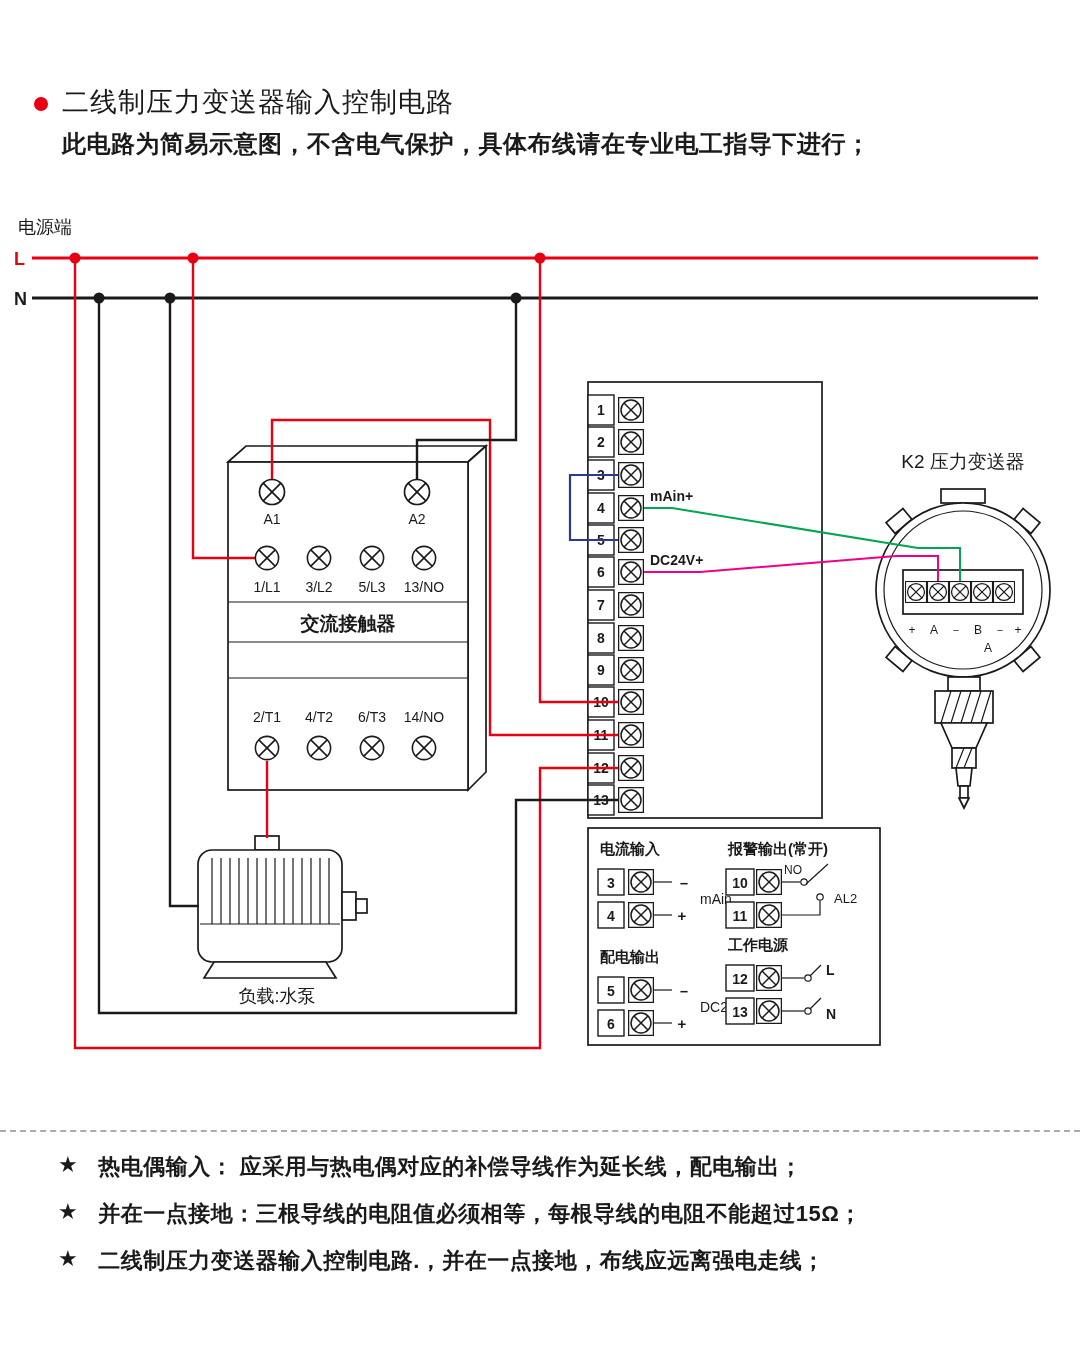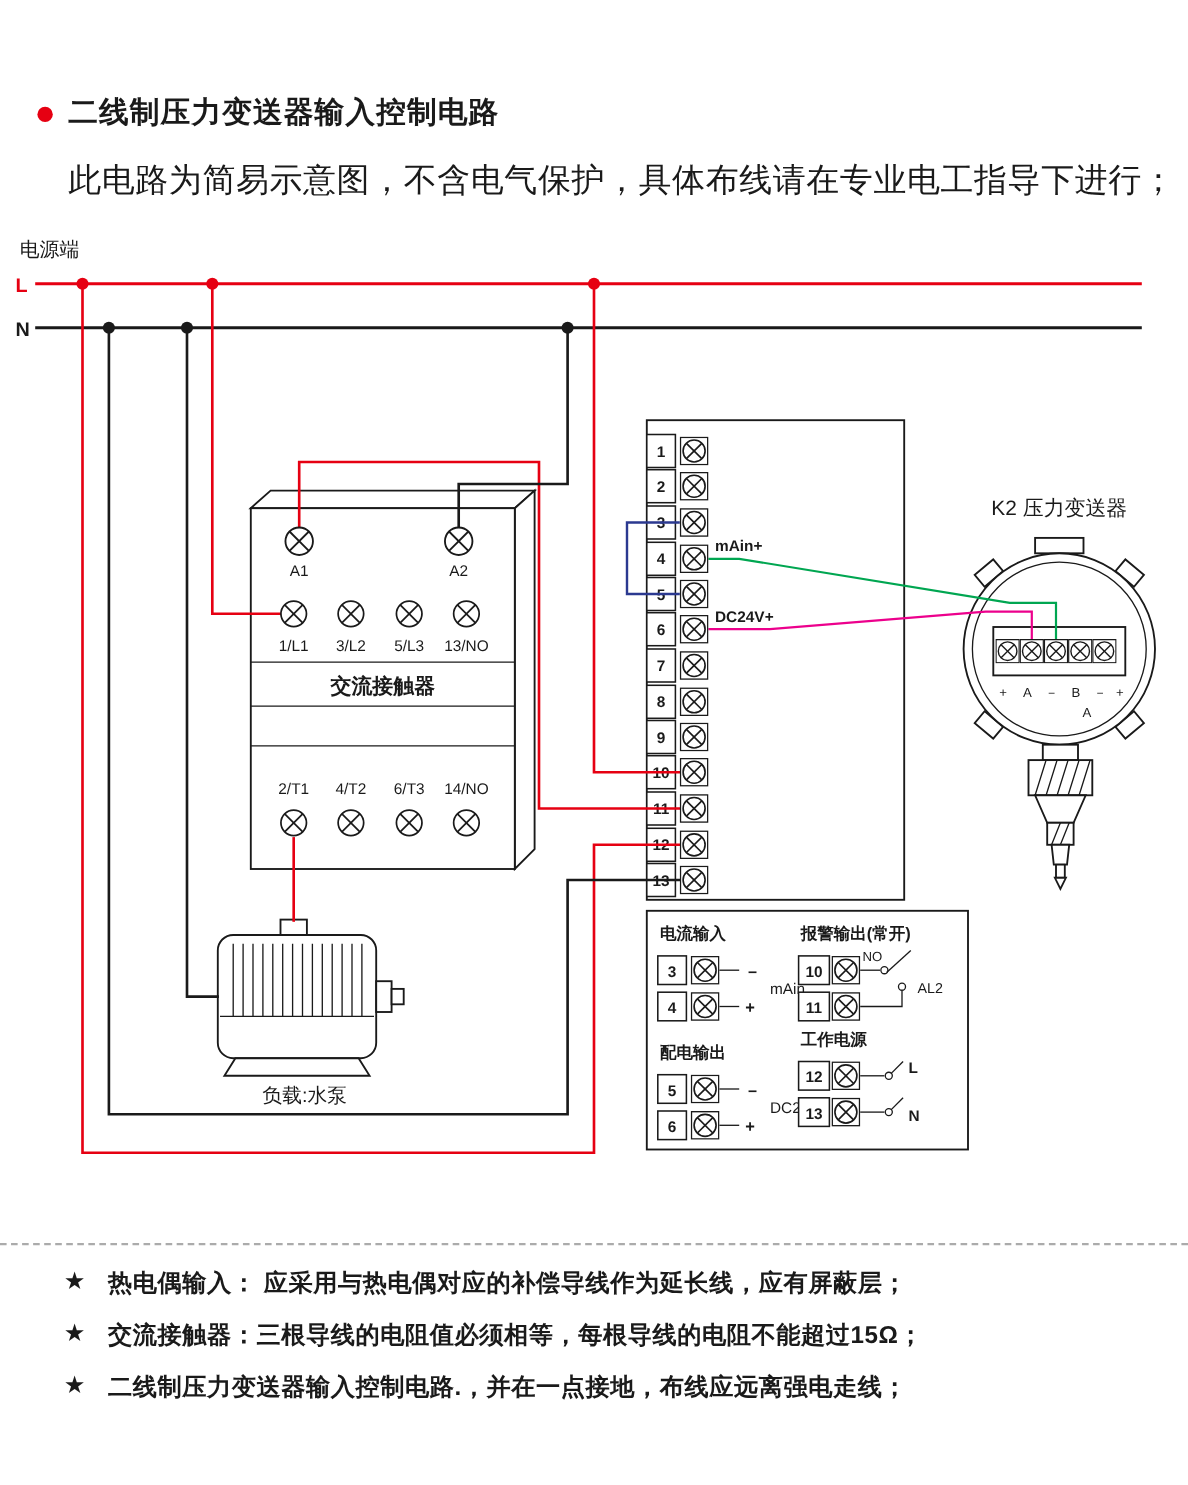--- a/index.html
+++ b/index.html
@@ -10,7 +10,7 @@
   
   .bullet{position:absolute;left:34px;top:97px;width:14px;height:14px;border-radius:50%;
           background:var(--accent-red,#e60012)}
-  .title{position:absolute;left:62px;top:84px;font-size:27px;font-weight:bold;letter-spacing:1px}
+  .title{position:absolute;left:62px;top:84px;font-size:27px;font-weight:normal;letter-spacing:1px}
   .subtitle{position:absolute;left:62px;top:144px;font-size:30px;font-weight:normal;letter-spacing:.5px}
 
   

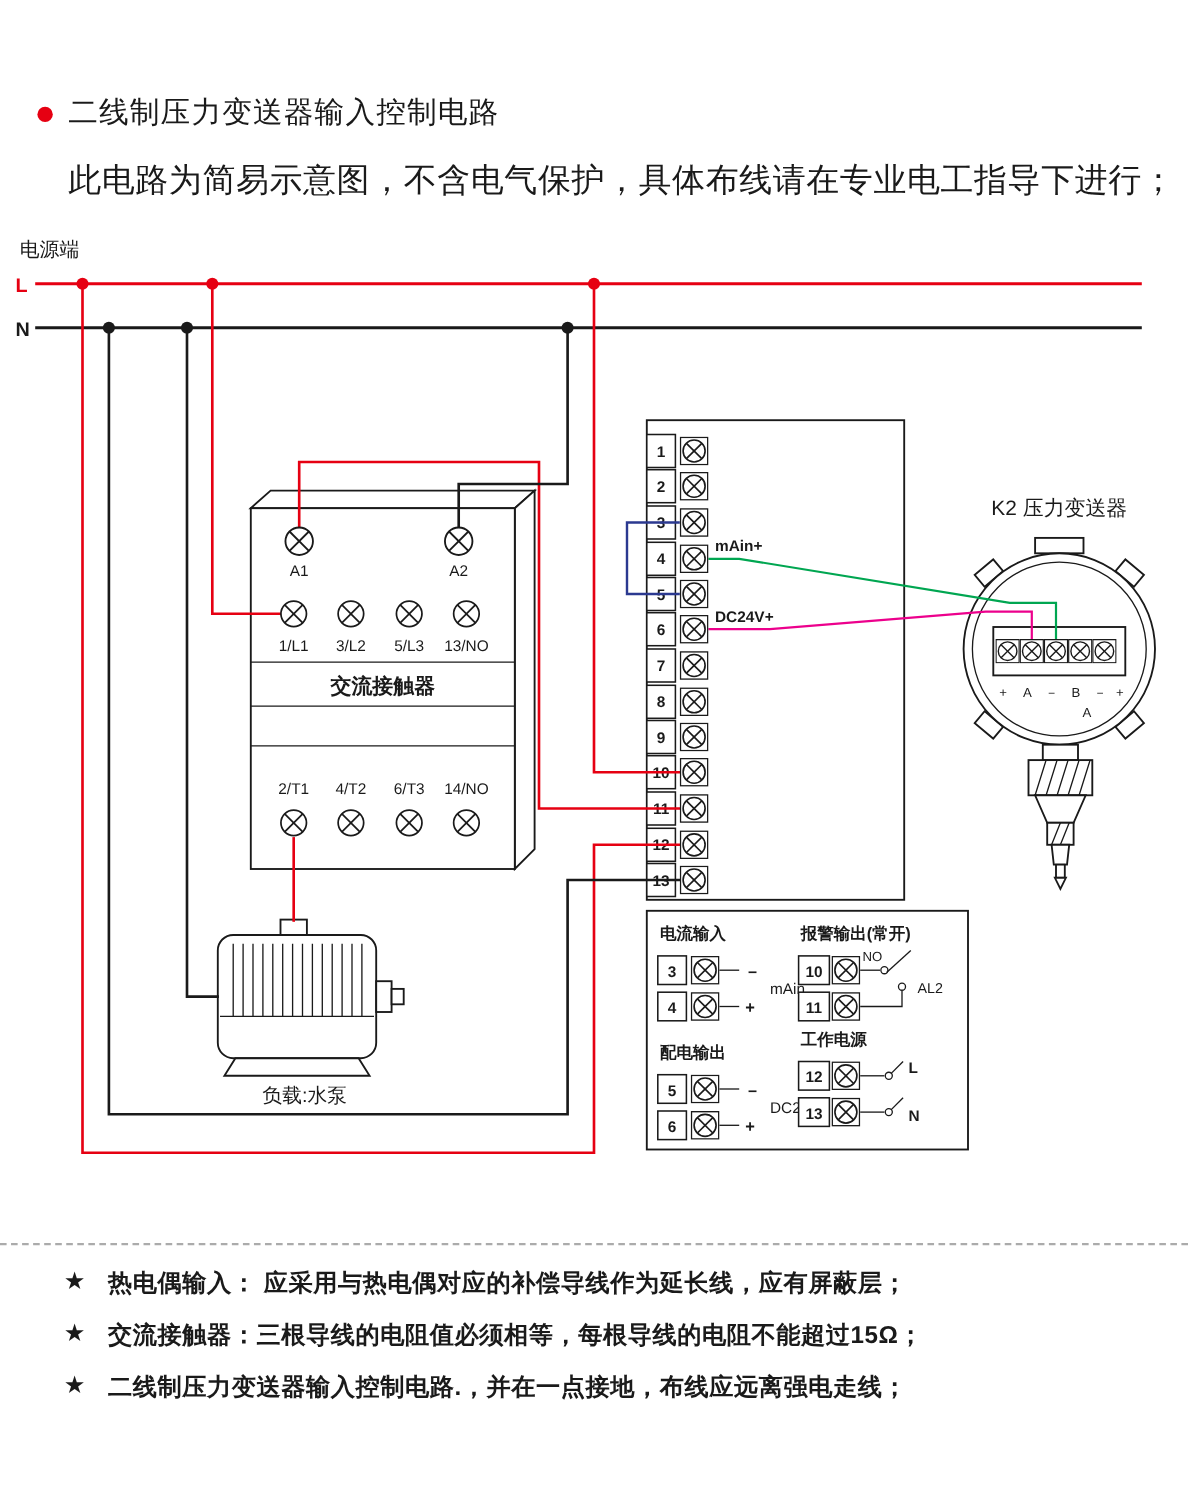--- a/index.html
+++ b/index.html
@@ -11,7 +11,7 @@
   .bullet{position:absolute;left:34px;top:97px;width:14px;height:14px;border-radius:50%;
           background:var(--accent-red,#e60012)}
   .title{position:absolute;left:62px;top:84px;font-size:27px;font-weight:normal;letter-spacing:1px}
-  .subtitle{position:absolute;left:62px;top:144px;font-size:30px;font-weight:normal;letter-spacing:.5px}
+  .subtitle{position:absolute;left:62px;top:128px;font-size:24px;font-weight:bold;letter-spacing:.5px}
 
   
   .diagram{position:absolute;left:0;top:0;width:1080px;height:1350px}

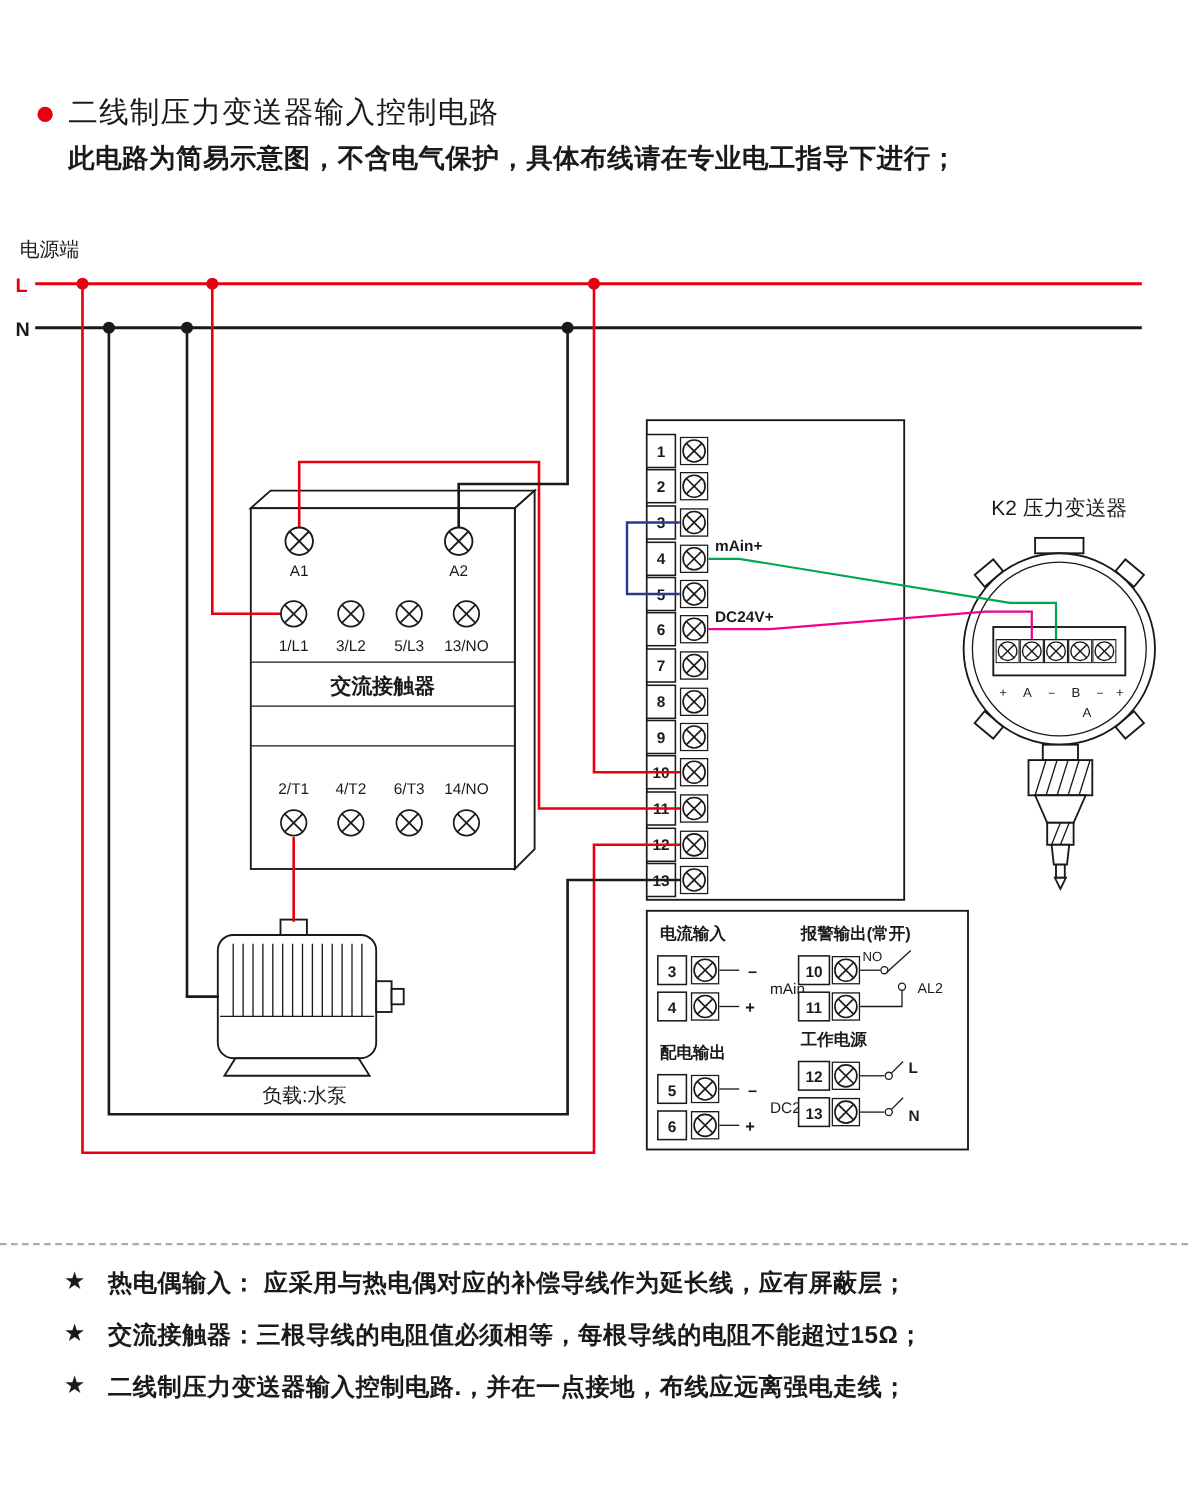--- a/index.html
+++ b/index.html
@@ -299,7 +299,7 @@
   <div class="notes">
     <div class="note">
       <span class="star">★</span>
-      <span>热电偶输入： 应采用与热电偶对应的补偿导线作为延长线，应有屏蔽层；</span>
+      <span>热电偶输入： 应采用与热电偶对应的补偿导线作为延长线，配电输出；</span>
     </div>
     <div class="note">
       <span class="star">★</span>

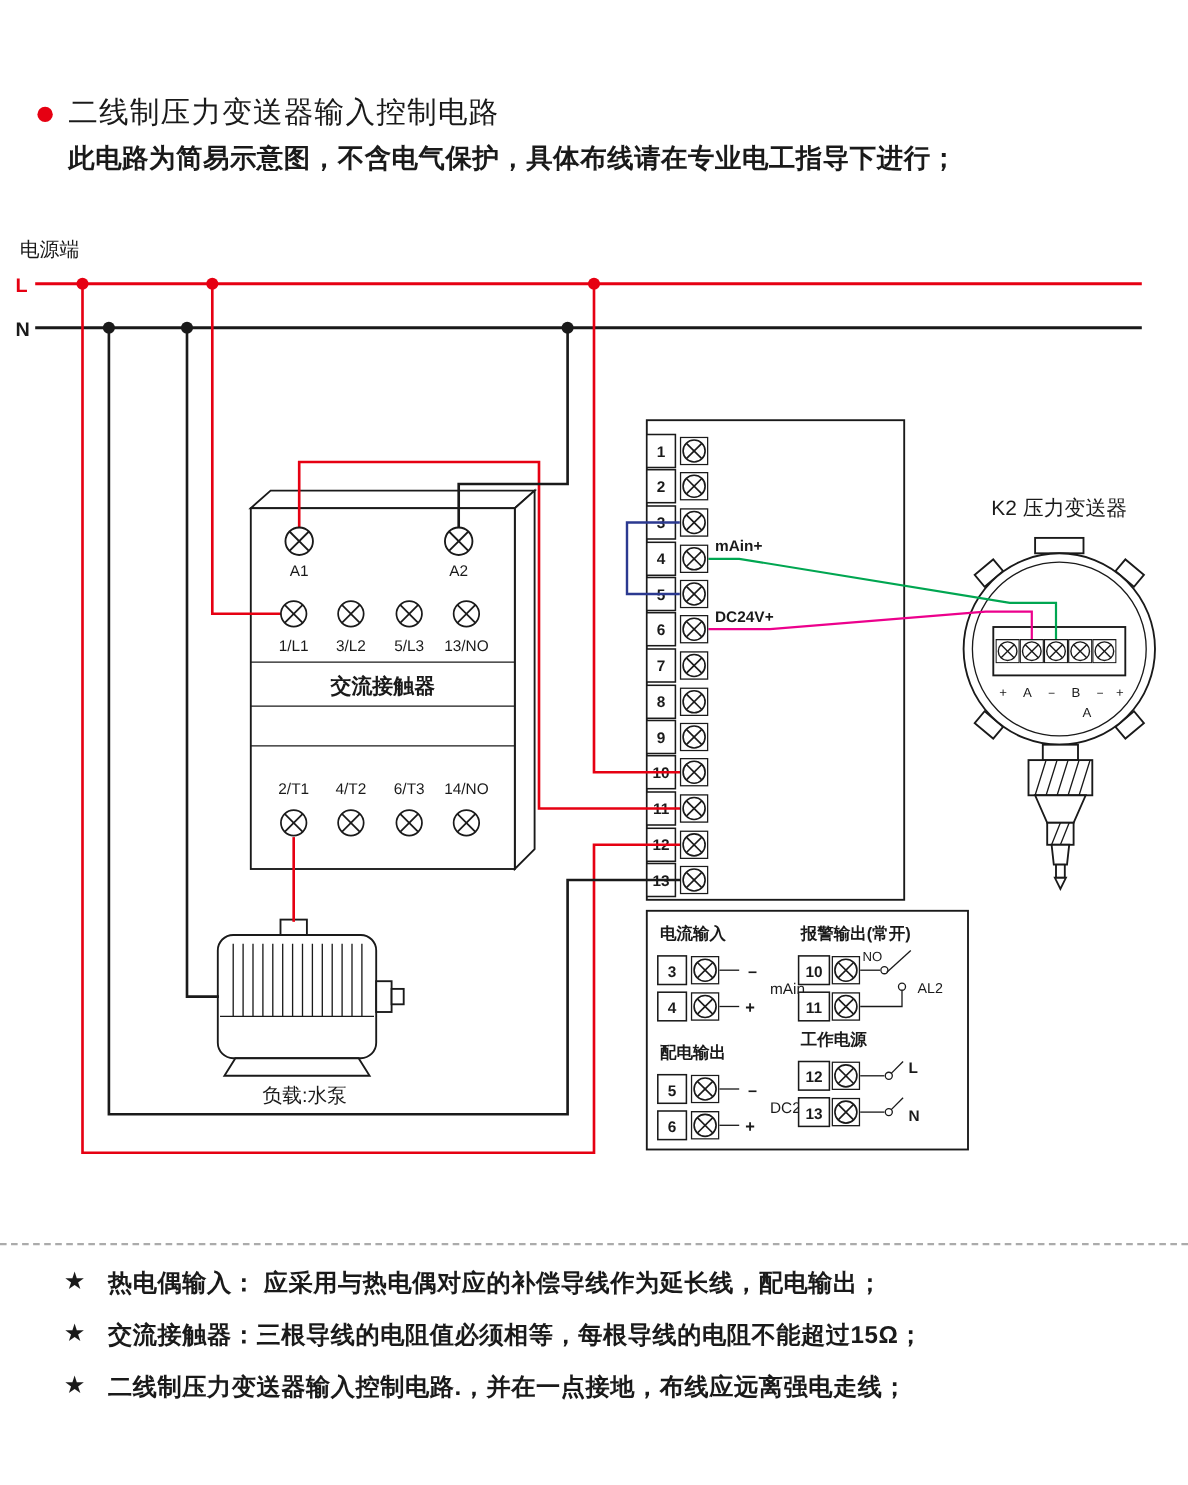--- a/index.html
+++ b/index.html
@@ -303,7 +303,7 @@
     </div>
     <div class="note">
       <span class="star">★</span>
-      <span>交流接触器：三根导线的电阻值必须相等，每根导线的电阻不能超过15Ω；</span>
+      <span>并在一点接地：三根导线的电阻值必须相等，每根导线的电阻不能超过15Ω；</span>
     </div>
     <div class="note">
       <span class="star">★</span>

